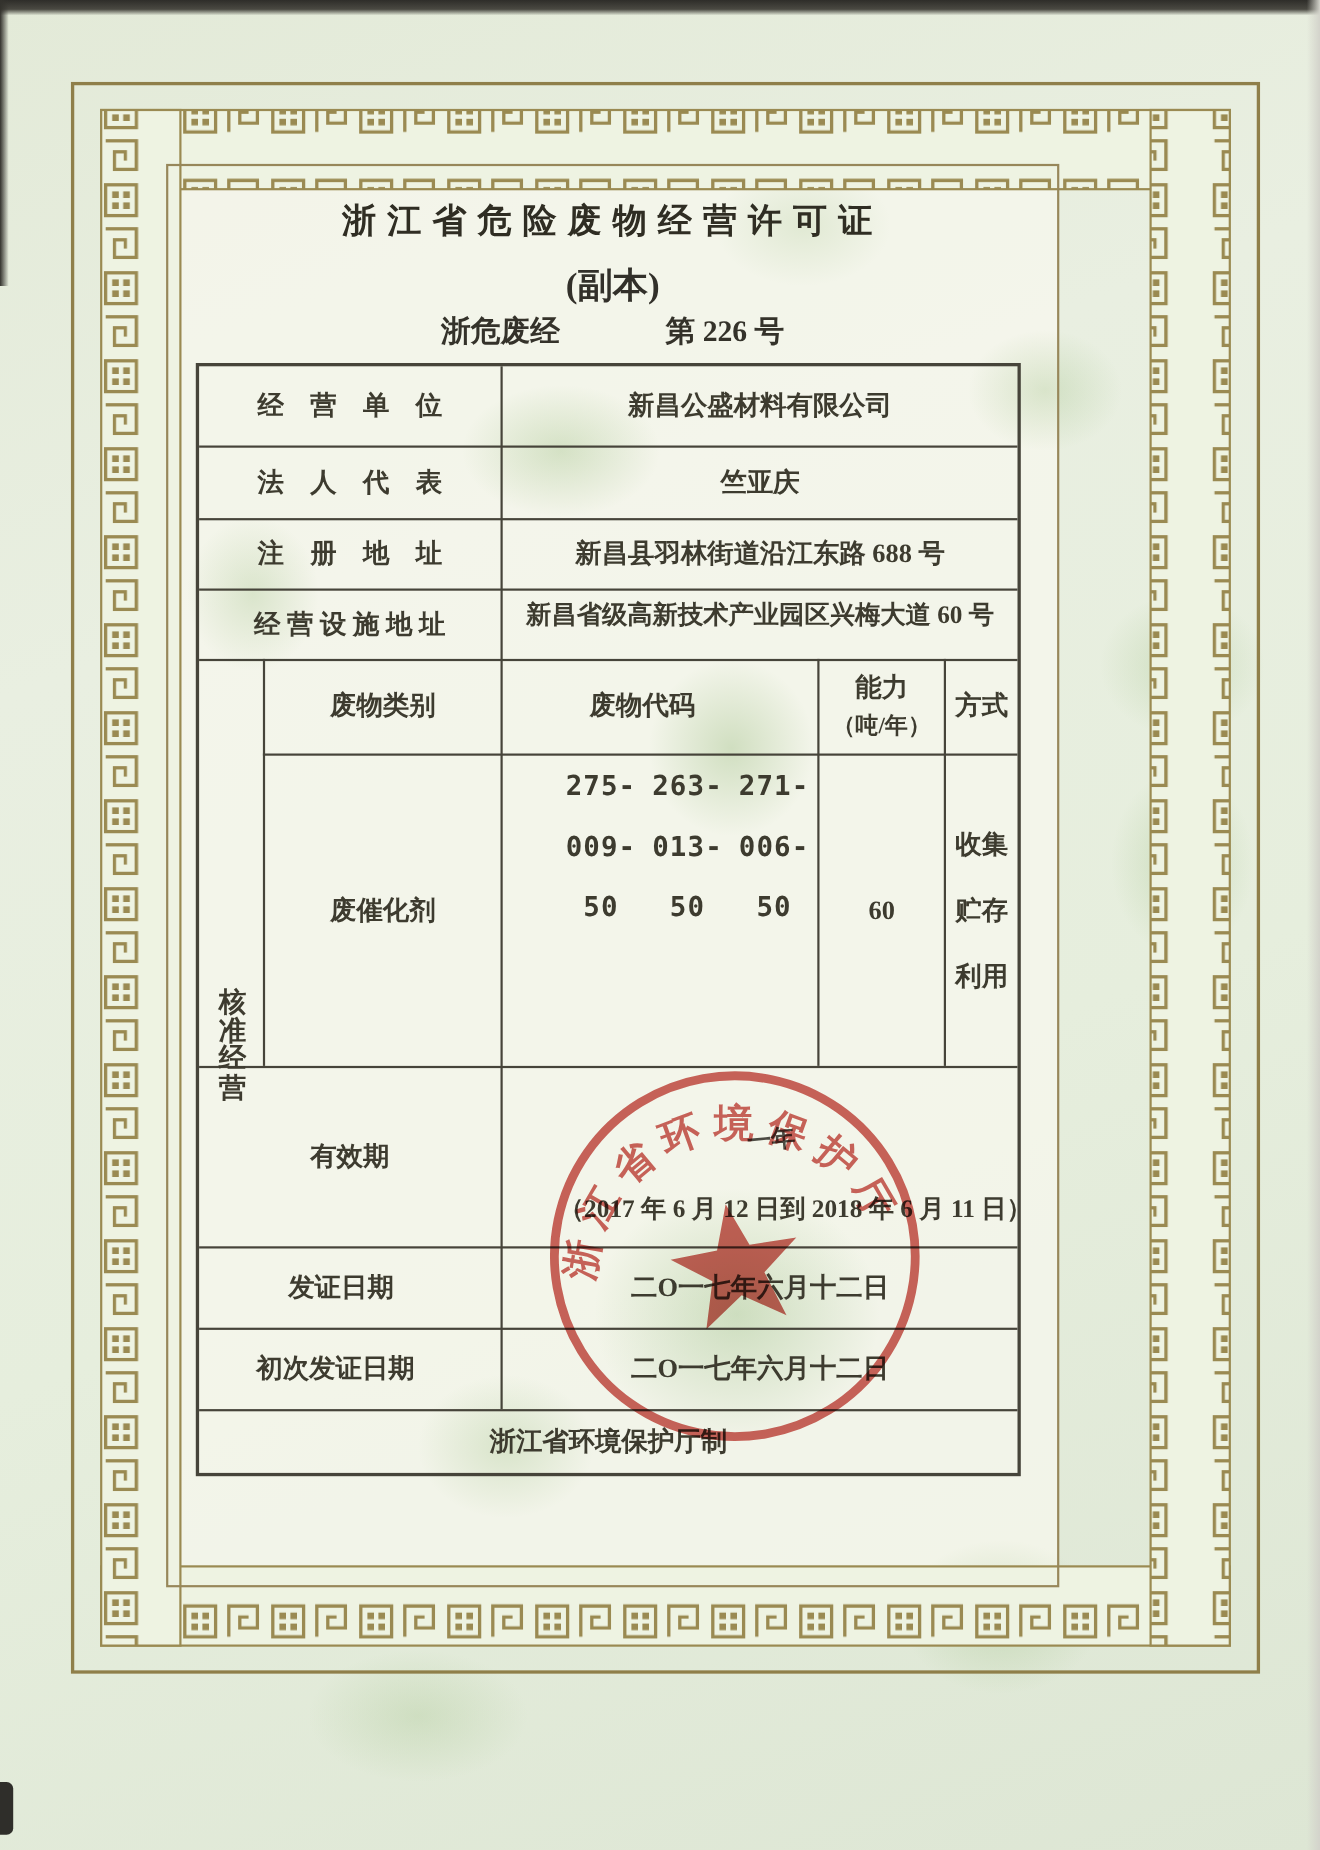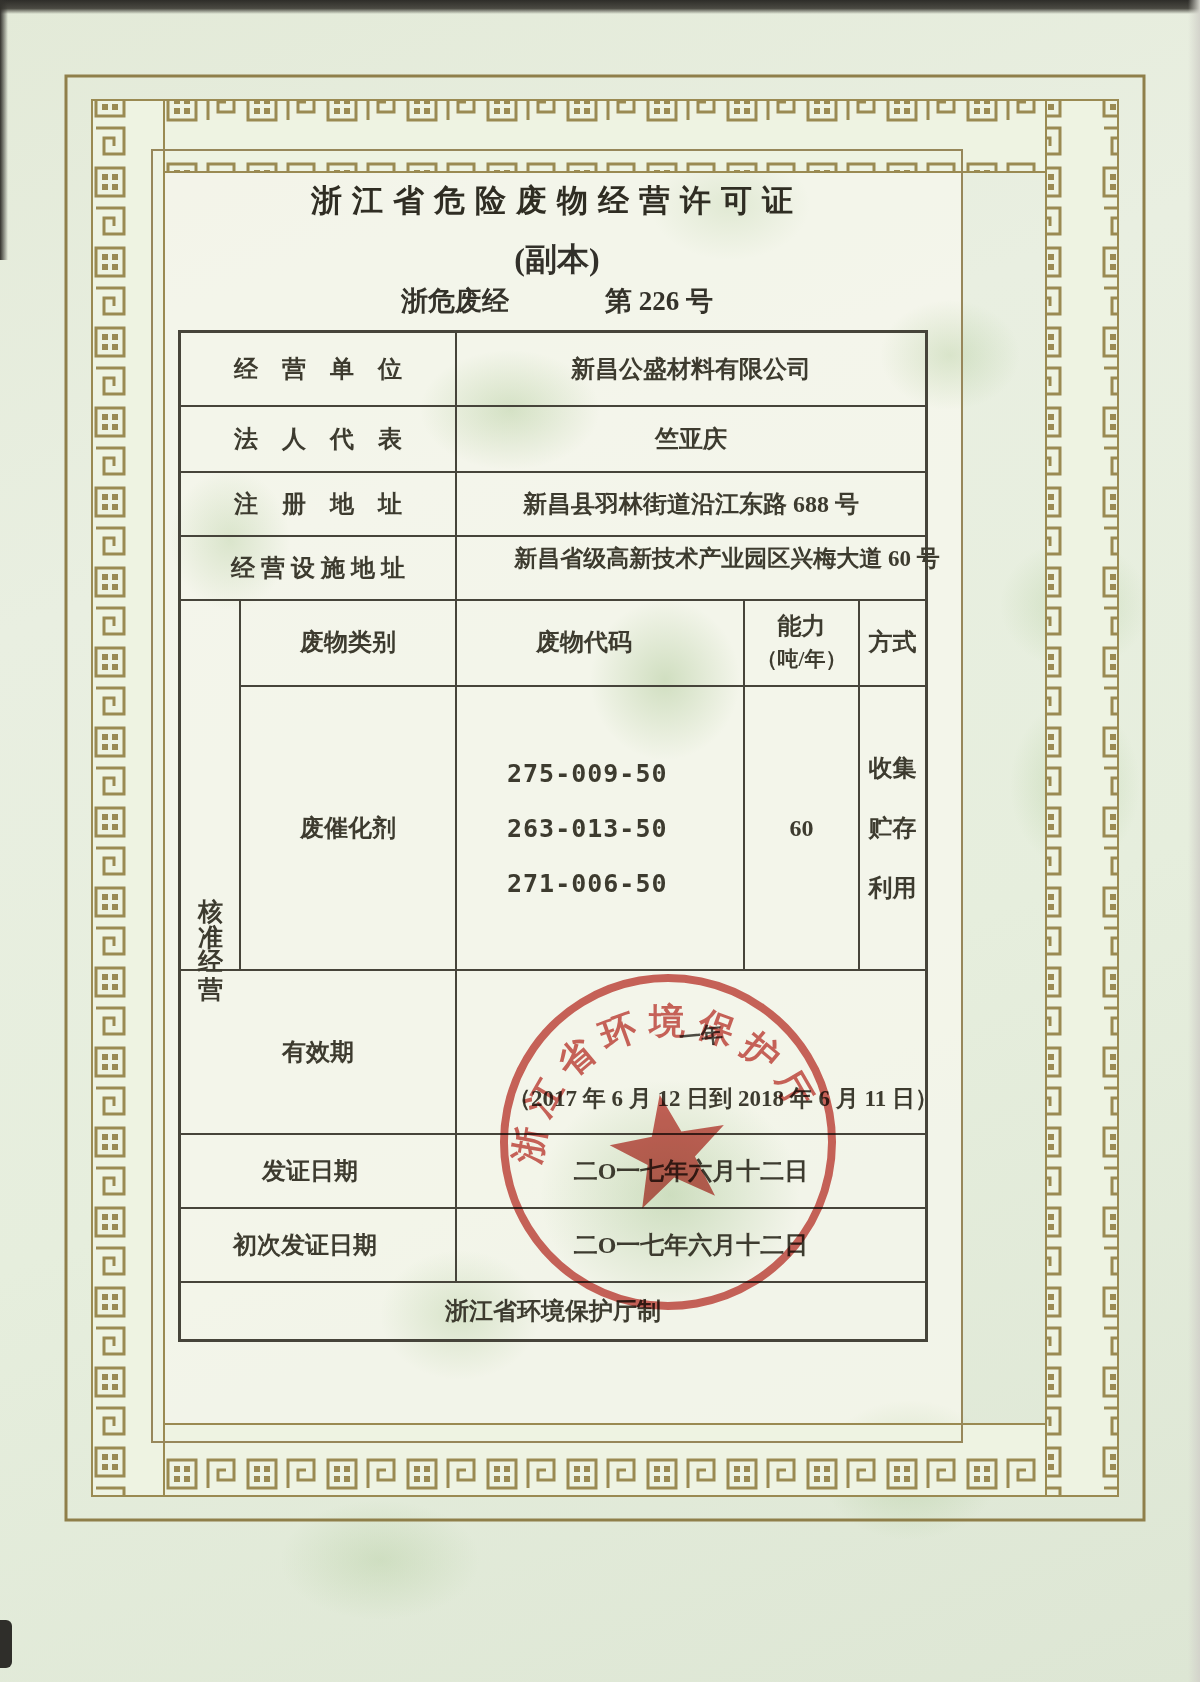--- a/index.html
+++ b/index.html
@@ -122,7 +122,7 @@
     <div class="cell" style="left:0;top:140px;width:274px;height:62px;">注　册　地　址</div>
     <div class="cell" style="left:276px;top:140px;width:468px;height:62px;">新昌县羽林街道沿江东路 688 号</div>
     <div class="cell" style="left:0;top:204px;width:274px;height:62px;">经 营 设 施 地 址</div>
-    <div class="cell" style="left:276px;top:204px;width:468px;height:44px;font-size:23px;margin-left:36px;">新昌省级高新技术产业园区兴梅大道 60 号</div>
+    <div class="cell" style="left:276px;top:204px;width:468px;height:44px;font-size:23px;">新昌省级高新技术产业园区兴梅大道 60 号</div>
 
     <div class="cell vertical" style="left:0;top:266px;width:58px;height:660px;">核准经营</div>
     <div class="cell" style="left:60px;top:266px;width:214px;height:86px;">废物类别</div>

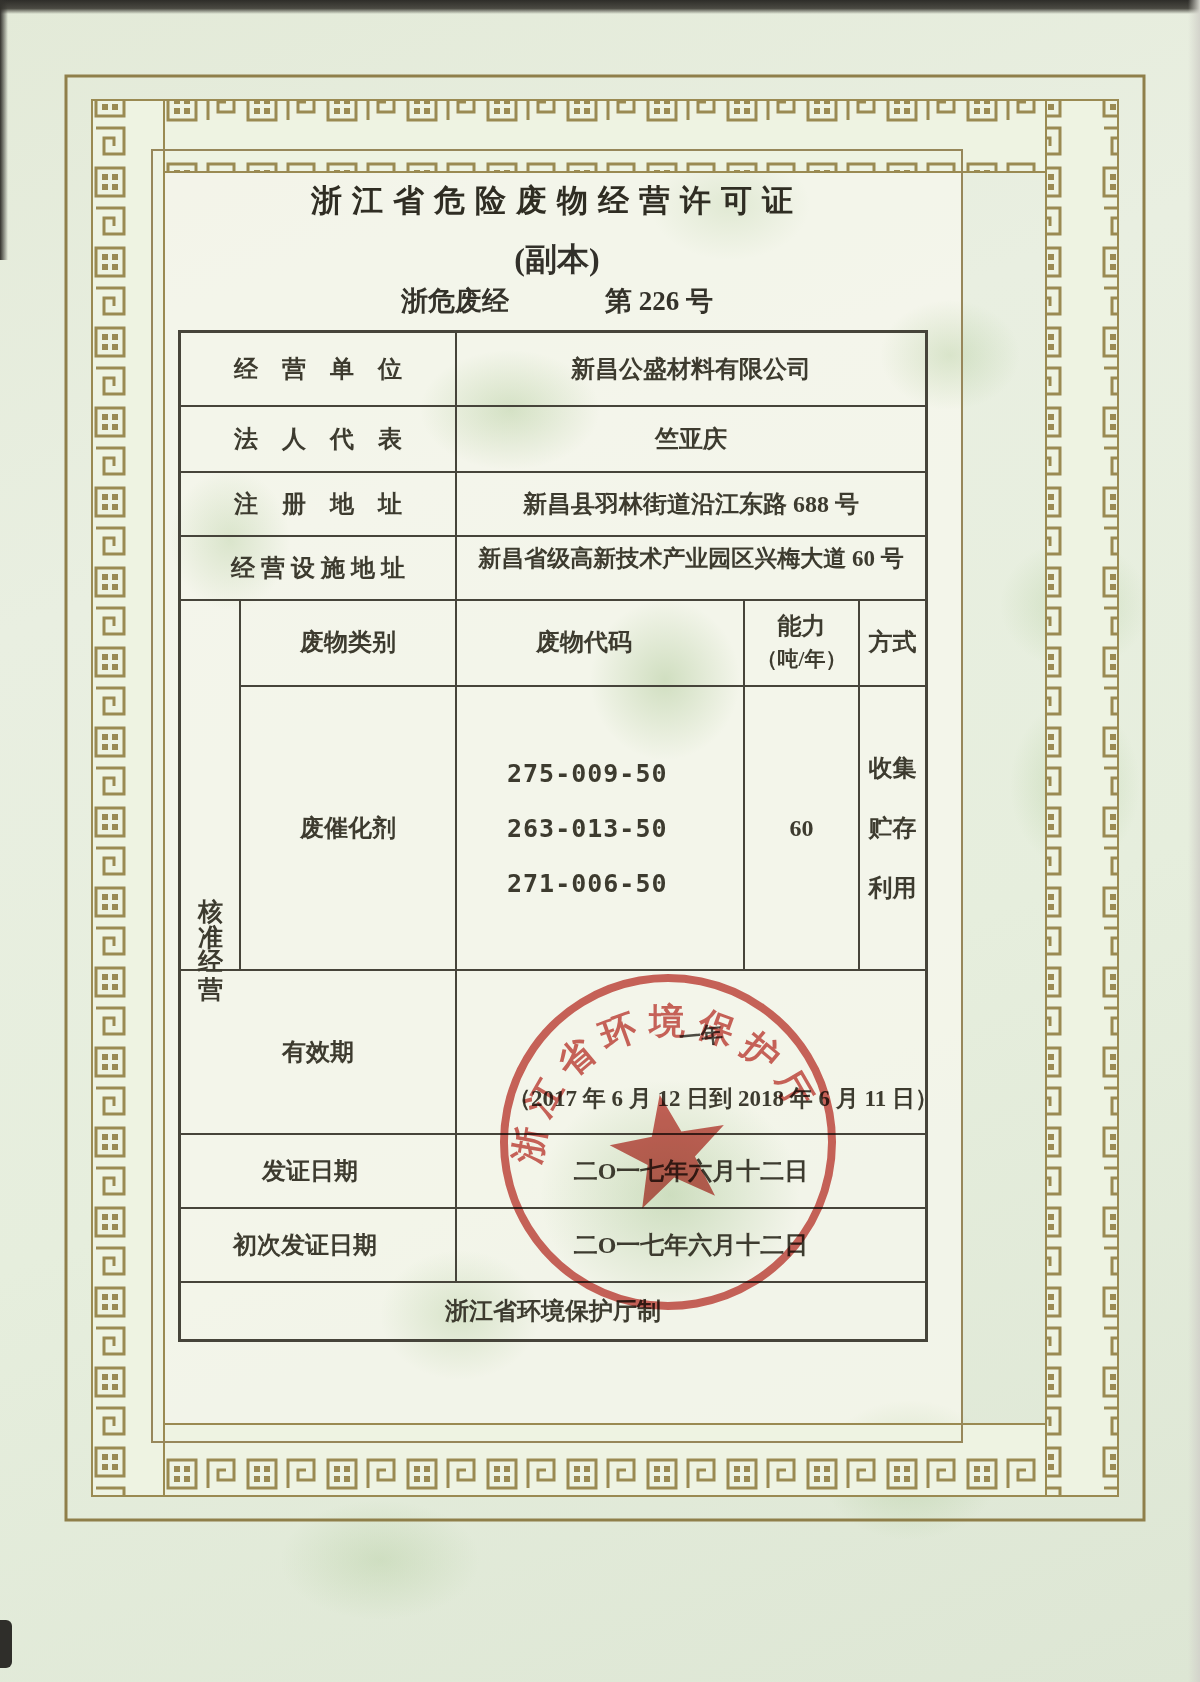--- a/index.html
+++ b/index.html
@@ -19,7 +19,7 @@
   .vl{position:absolute;background:#46443a;width:2px;}
   .cell{position:absolute;display:flex;align-items:center;justify-content:center;
         font-size:24px;font-weight:600;color:#3d3b2f;text-align:center;line-height:1.35;}
-  .codes{flex-direction:column;align-items:flex-start;font-family:"DejaVu Sans Mono",monospace;
+  .codes{flex-direction:row;align-items:flex-start;font-family:"DejaVu Sans Mono",monospace;
          font-size:25px;letter-spacing:1px;line-height:2.2;font-weight:600;}
   .methods{flex-direction:column;line-height:2.5;}
   .vertical{writing-mode:vertical-rl;letter-spacing:26px;font-size:25px;}

